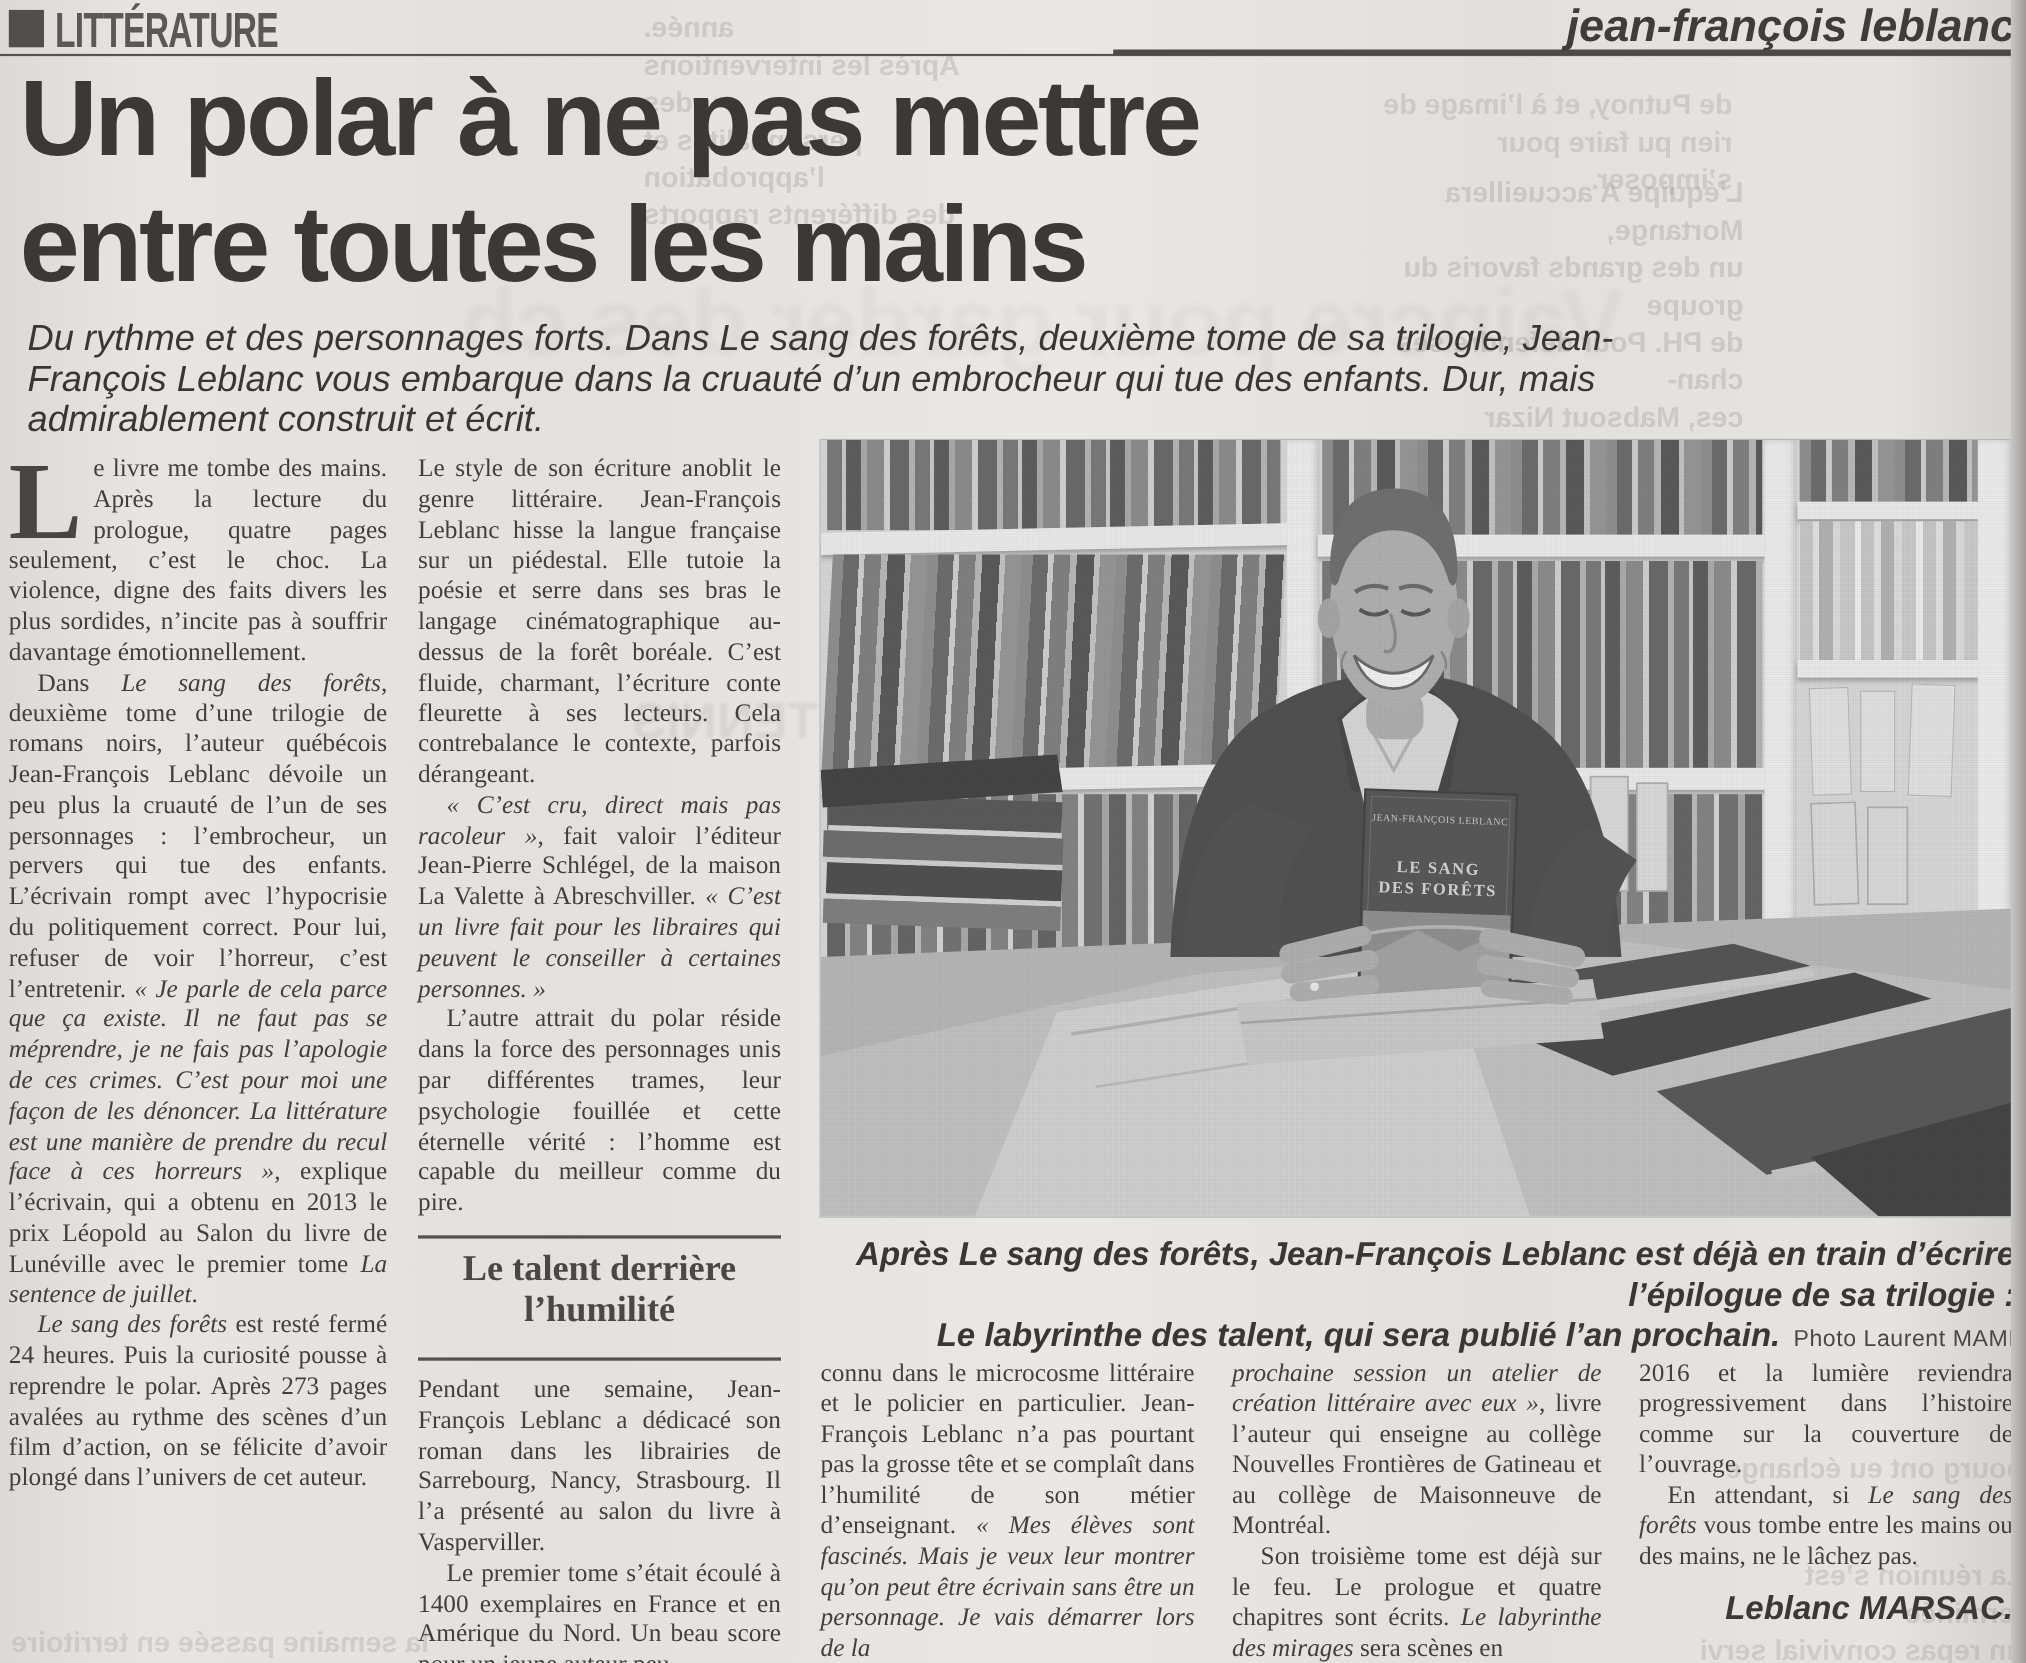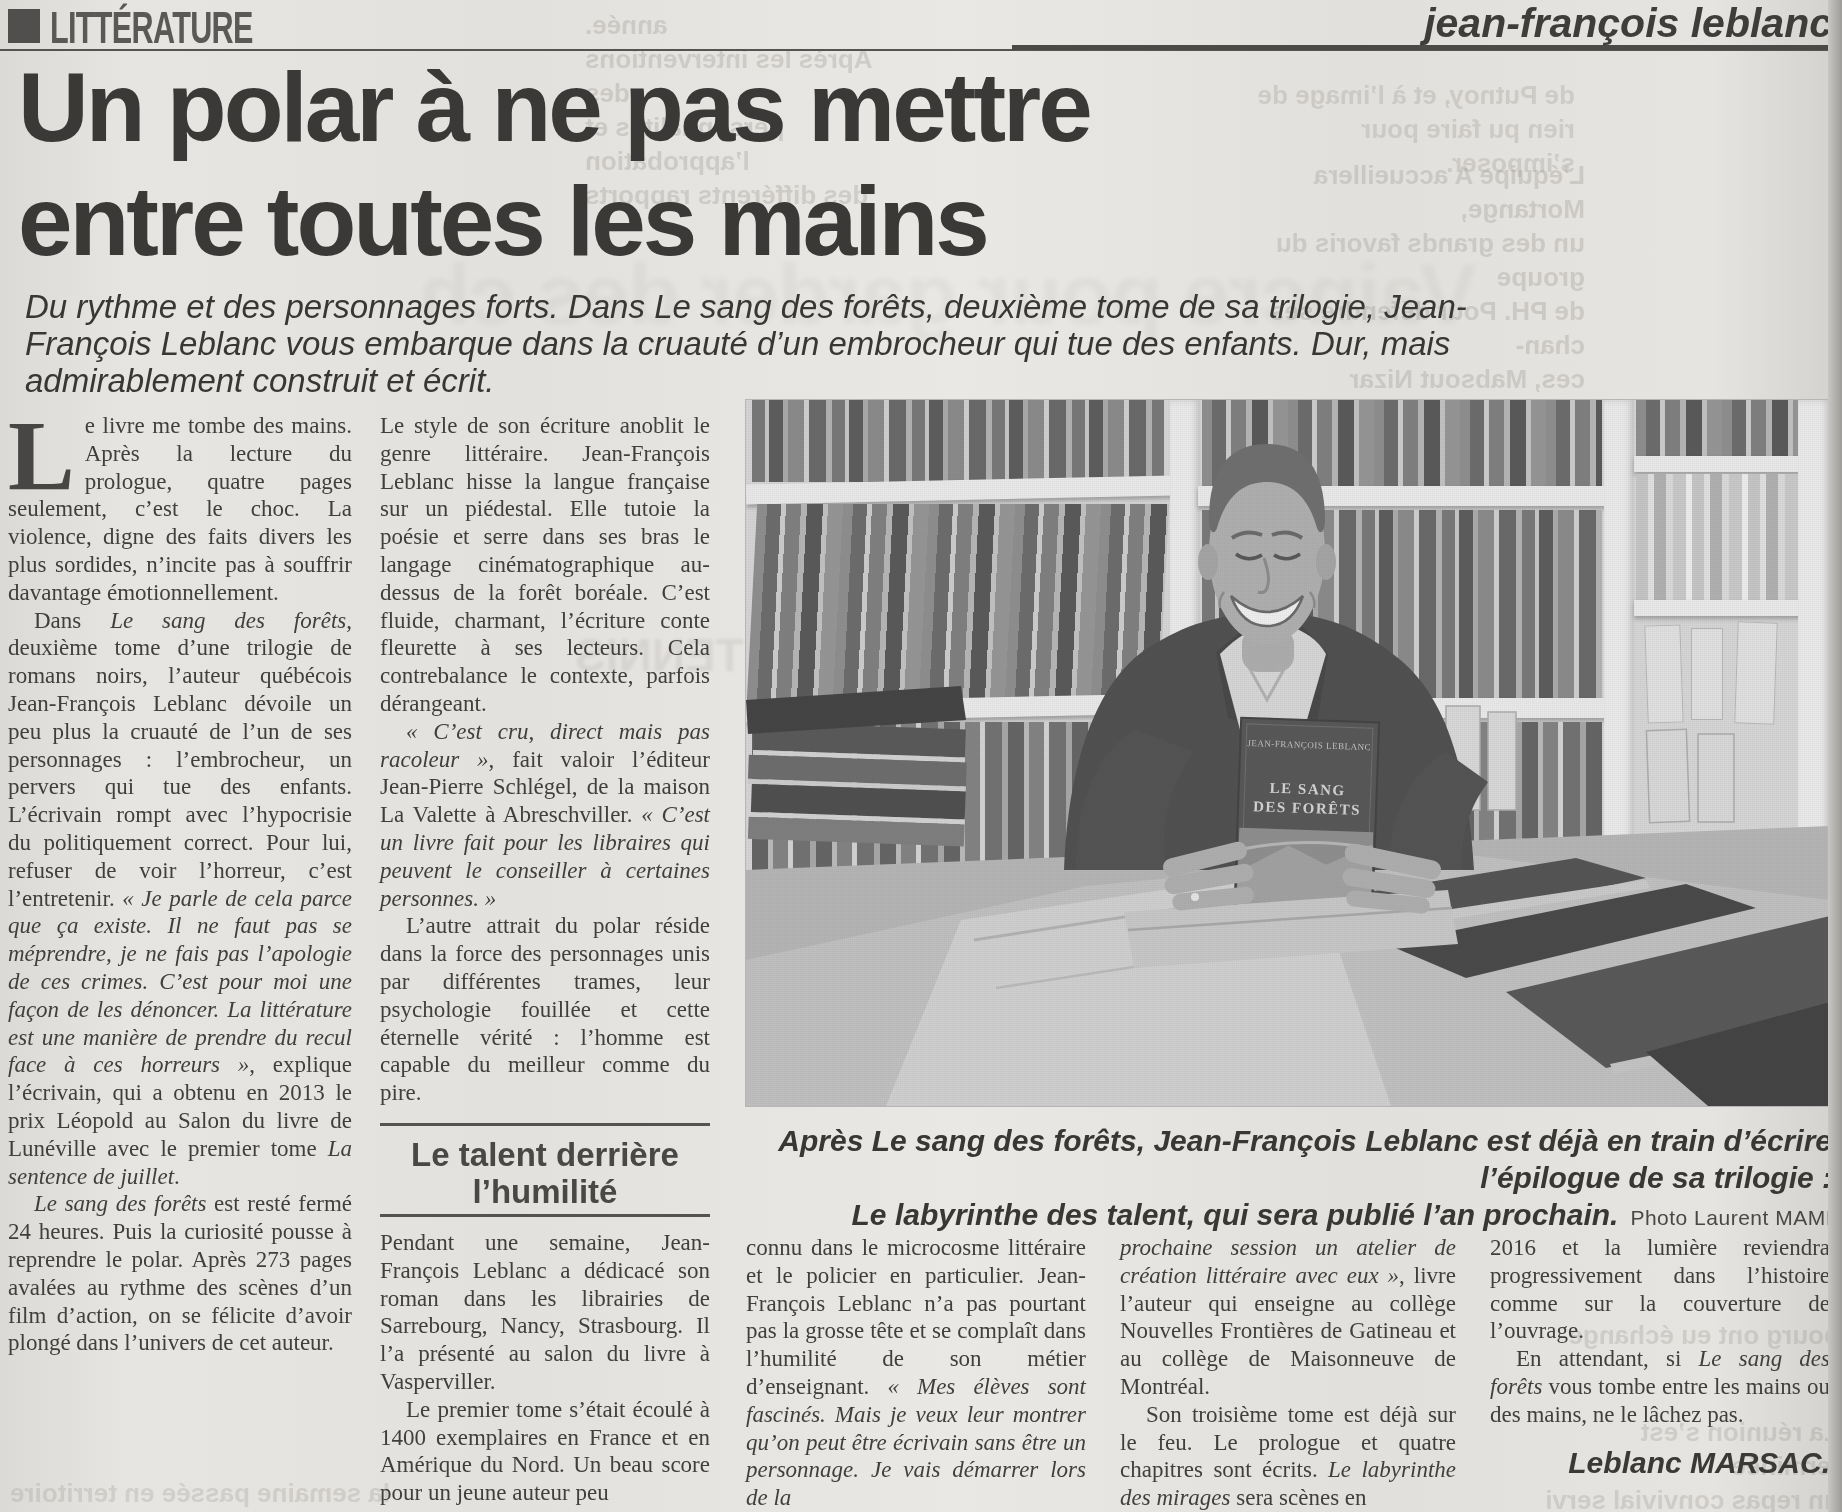--- a/index.html
+++ b/index.html
@@ -32,9 +32,9 @@
   .col5{left:1490px;top:1234px;width:340px;}
   .dropcap{float:left;font-family:"Liberation Serif",serif;font-weight:bold;font-size:100px;
     line-height:76px;padding:6px 10px 0 0;color:#484644;}
-  .subhead{font-family:Liberation Sans, sans-serif;font-weight:bold;font-size:33px;line-height:37px;
+  .subhead{font-family:Liberation Serif, serif;font-weight:bold;font-size:33px;line-height:37px;
     text-align:center;color:#4a4846;border-top:3px solid #55534f;border-bottom:3px solid #55534f;
-    padding:10px 2px 4px;margin:16px 0 12px;text-indent:0 !important;}
+    padding:10px 2px 24px;margin:16px 0 12px;text-indent:0 !important;}
   .signature{text-align:right;font-family:"Liberation Sans",sans-serif;font-weight:bold;font-style:italic;
     font-size:30px;margin-top:20px;color:#3b3937;}
   

